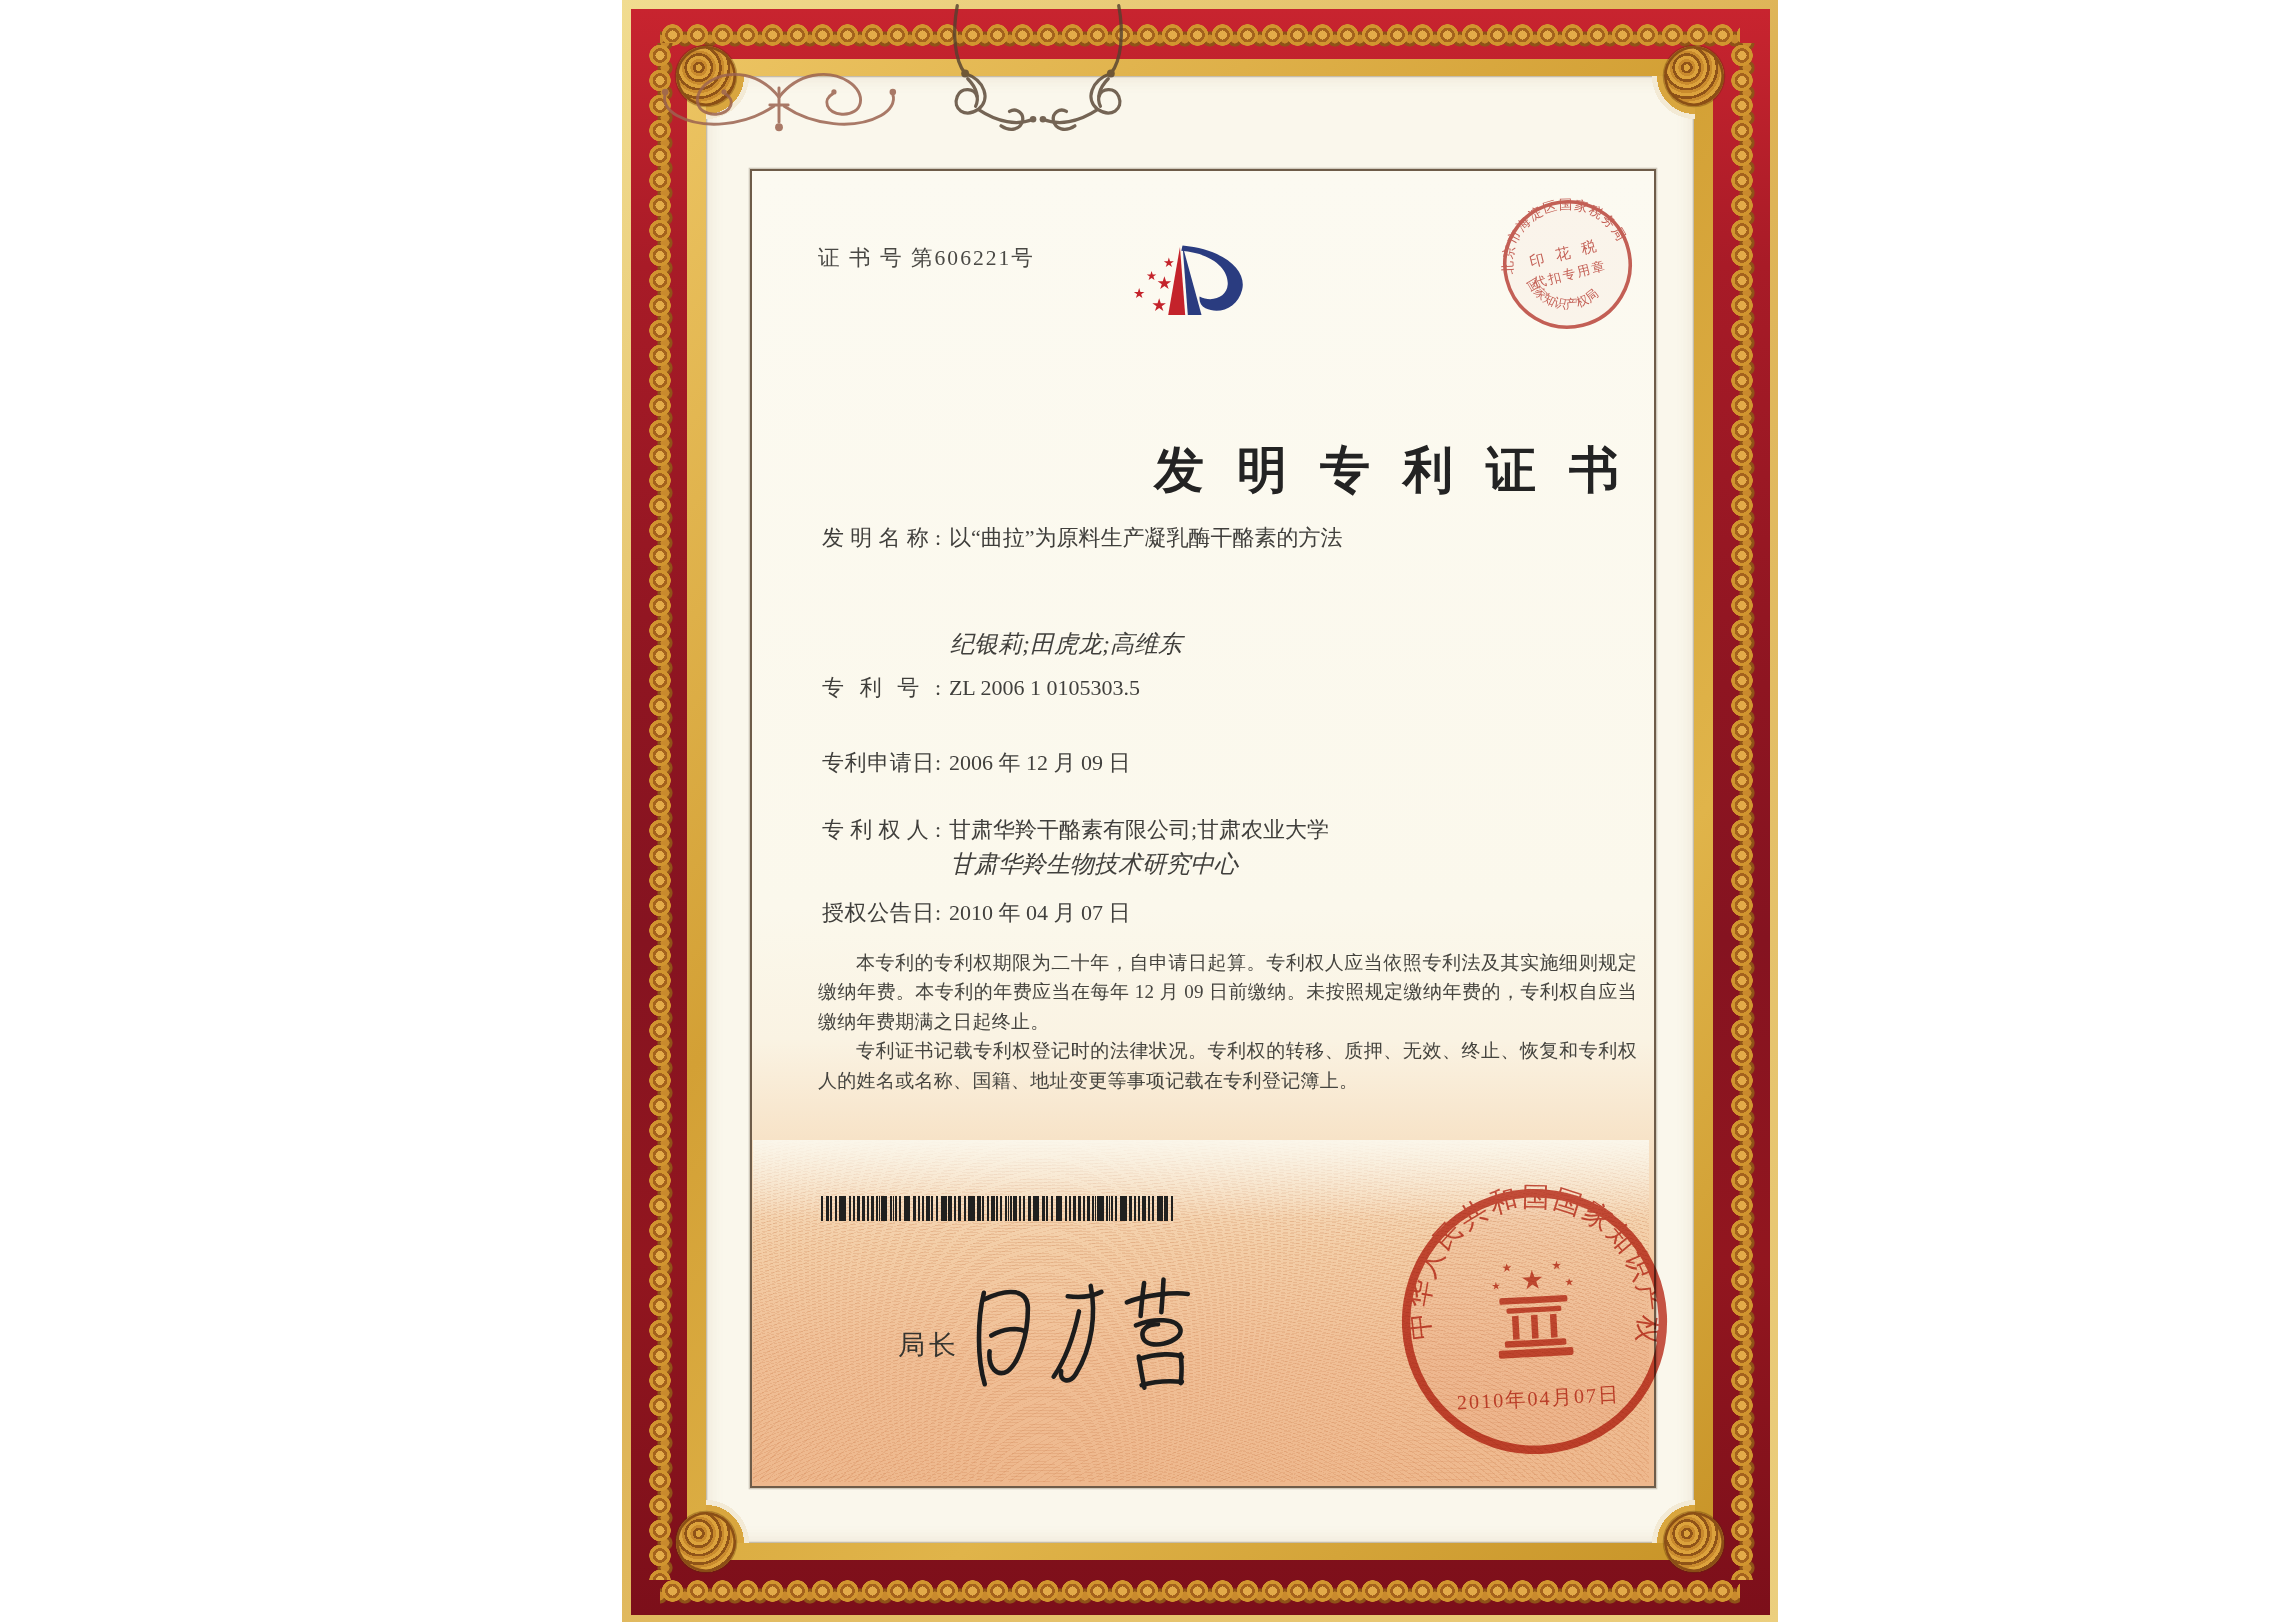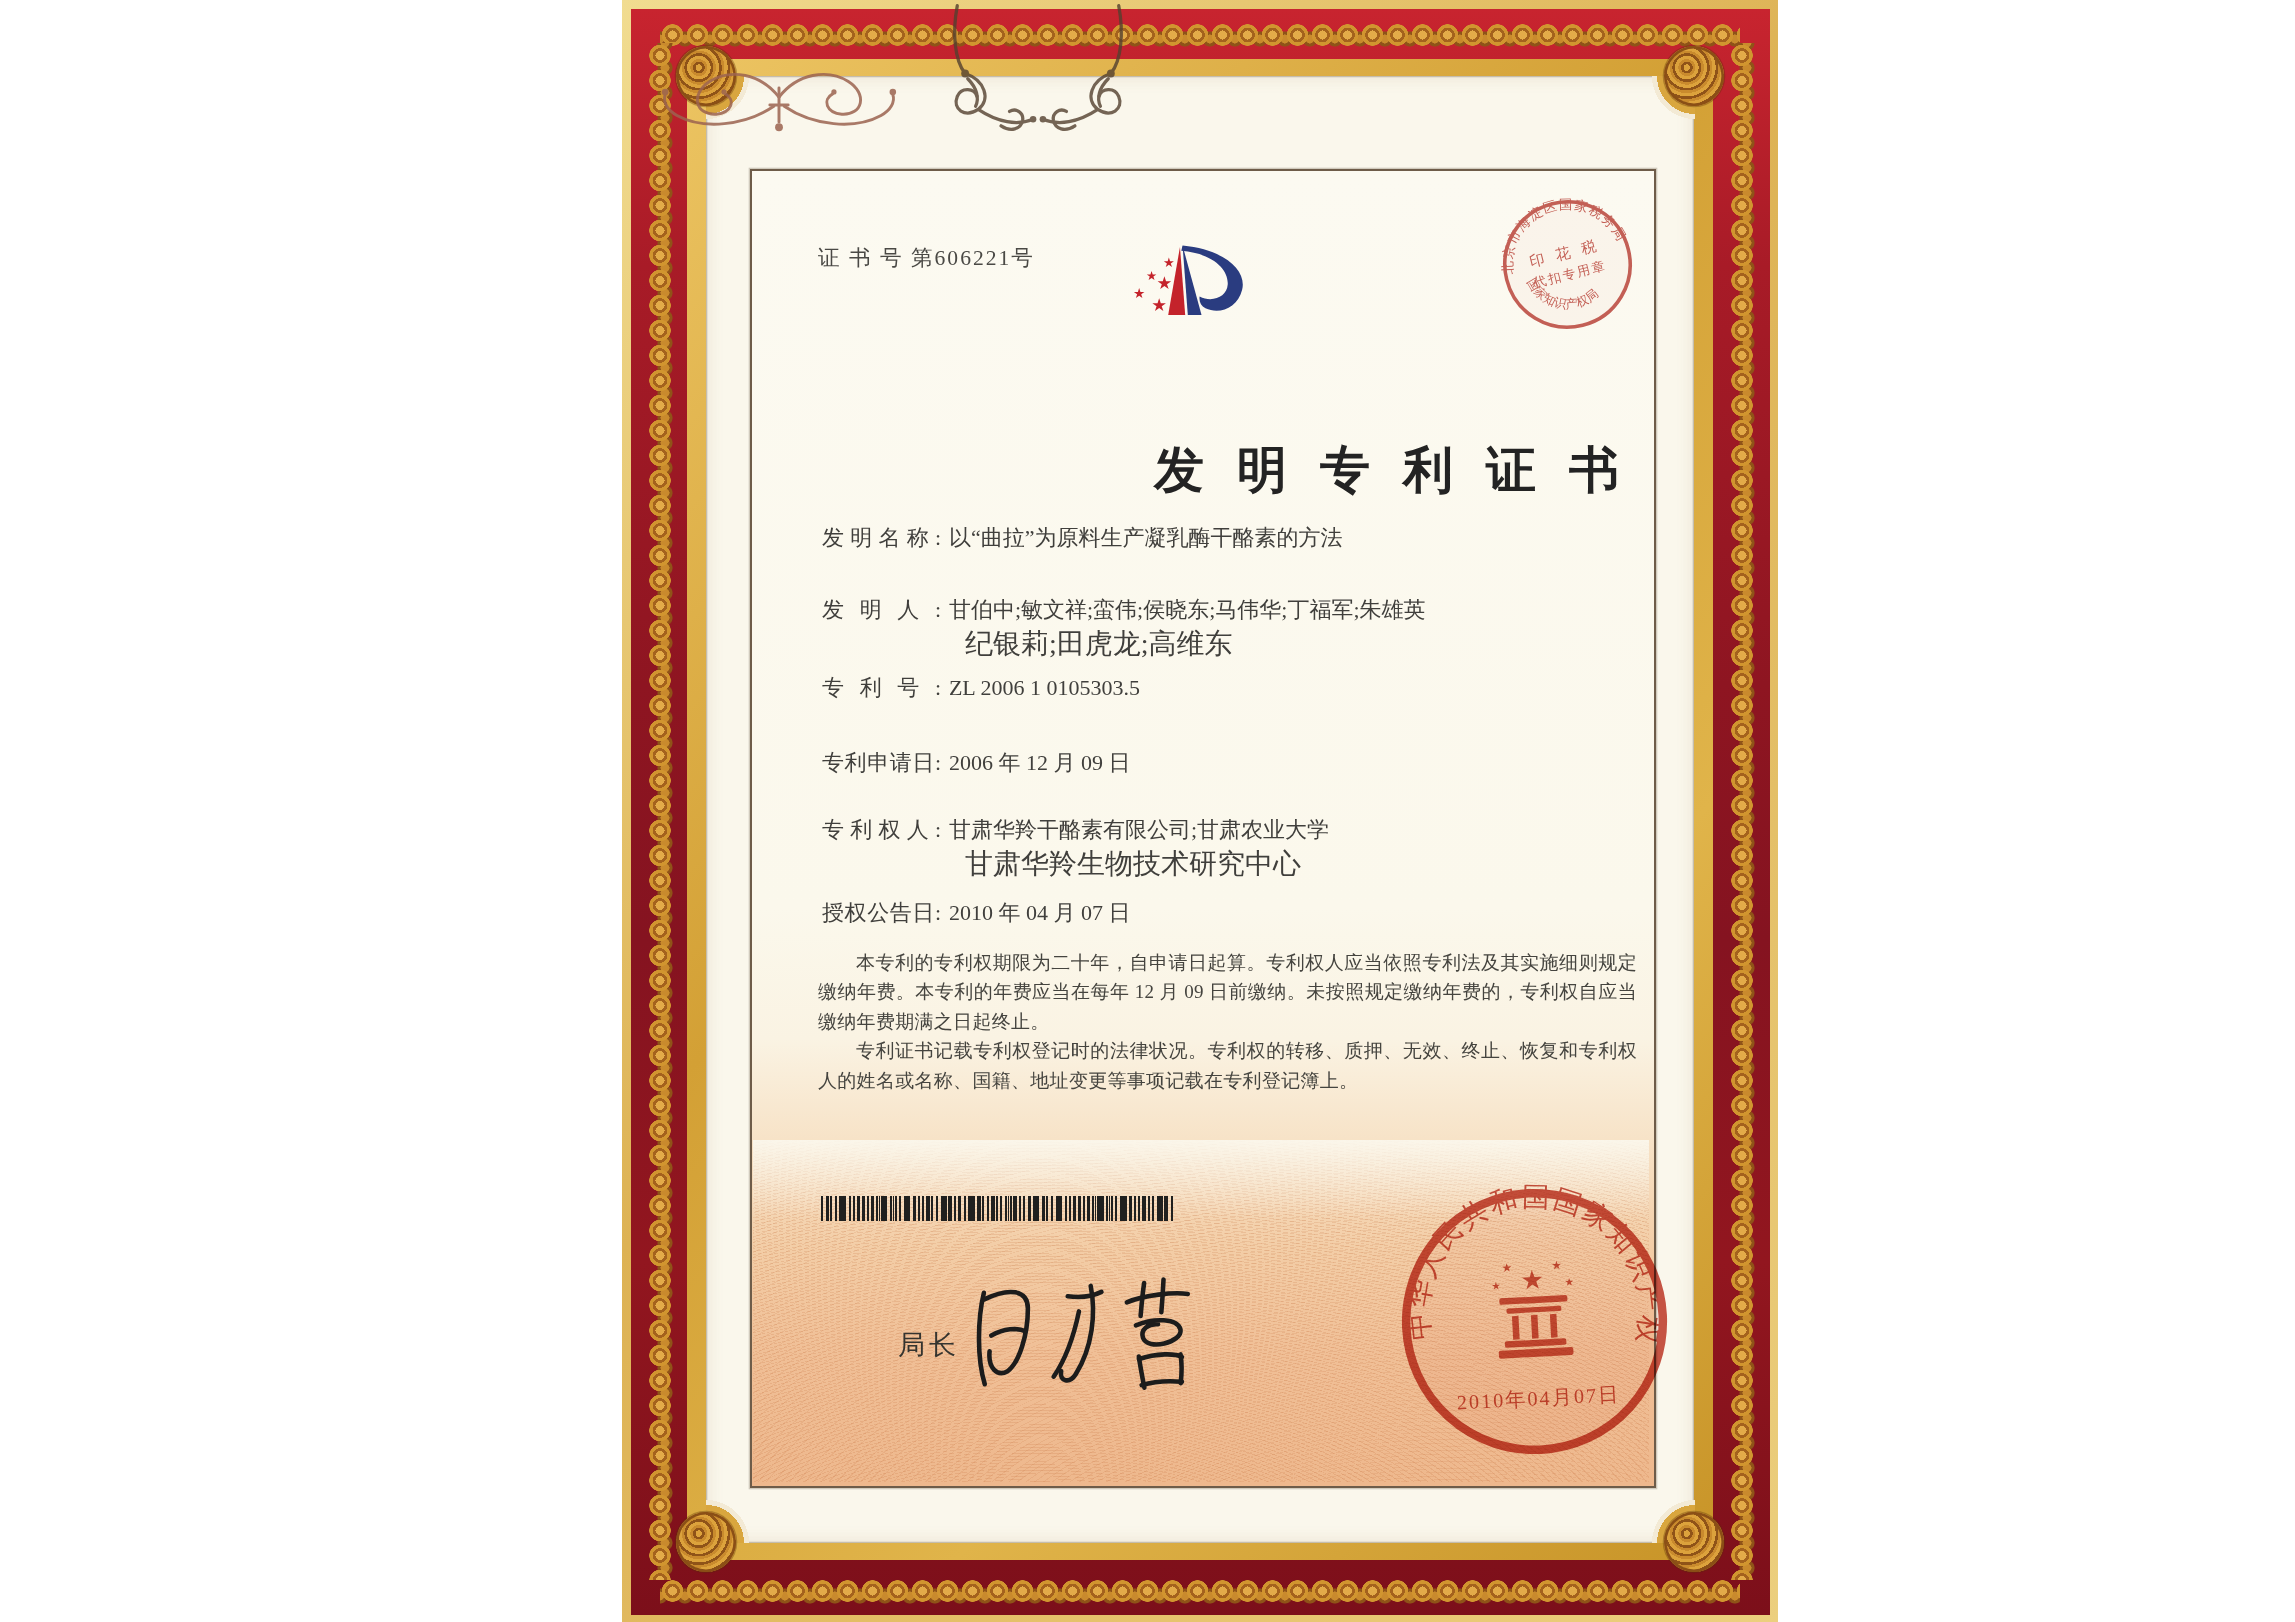--- a/index.html
+++ b/index.html
@@ -165,9 +165,6 @@
     
     <div class="txt row" style="top:525px">
       <span class="lbl">发明名称:</span><span class="val">以“曲拉”为原料生产凝乳酶干酪素的方法</span>
-    </div>
-    <div class="txt row" style="top:597px">
-      <span class="lbl">发明人:</span><span class="val">甘伯中;敏文祥;蛮伟;侯晓东;马伟华;丁福军;朱雄英</span>
     </div>
     <div class="txt cont" style="top:631px">纪银莉;田虎龙;高维东</div>
     <div class="txt row" style="top:675px">

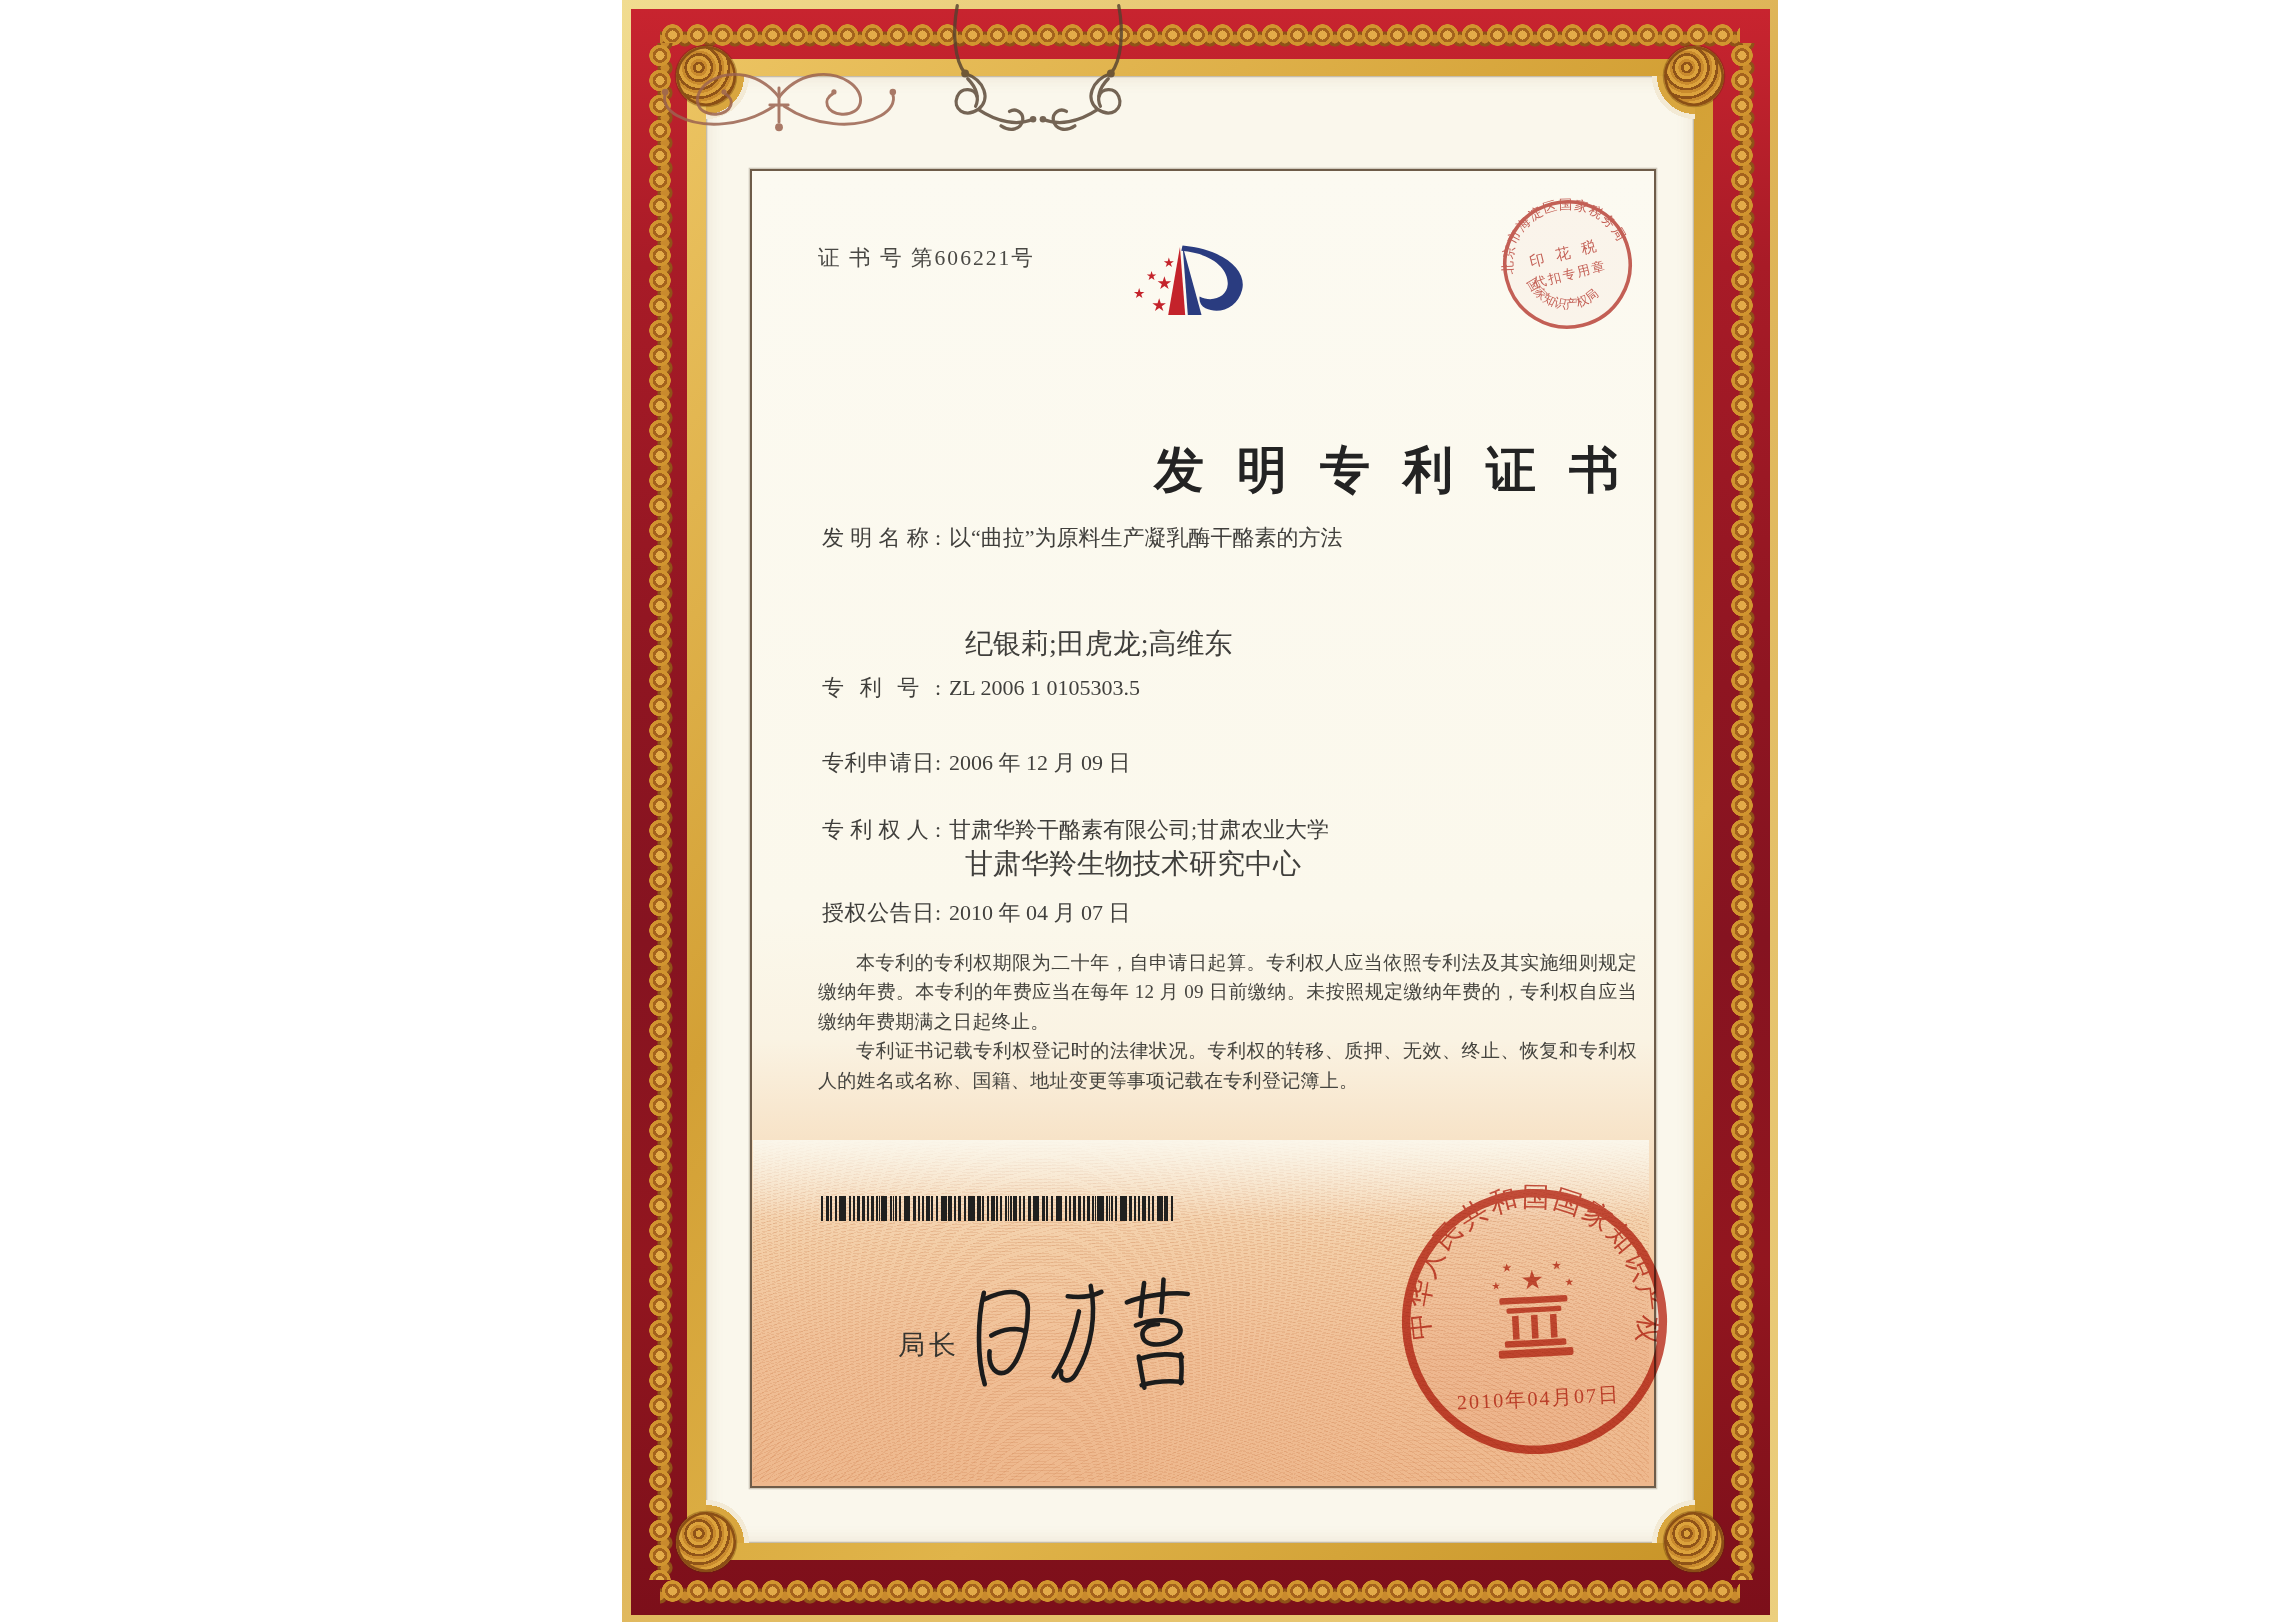--- a/index.html
+++ b/index.html
@@ -56,7 +56,7 @@
   .row{left:200px;font-size:22px;white-space:nowrap;line-height:26px;color:#403f3c;}
   .row .lbl{display:inline-block;width:119px;text-align:justify;text-align-last:justify;}
   .row .val{margin-left:7.9px;}
-  .cont{left:343px;font-size:28px;line-height:26px;white-space:nowrap;color:#403f3c;}
+  .cont{left:328px;font-size:24px;line-height:26px;white-space:nowrap;color:#403f3c;font-style:italic;}
   .paras{left:196px;top:948px;width:819px;font-size:19px;line-height:29.4px;color:#45443f;
     text-align:justify;letter-spacing:0.3px;}
   .paras p{margin:0;text-indent:38px;}

